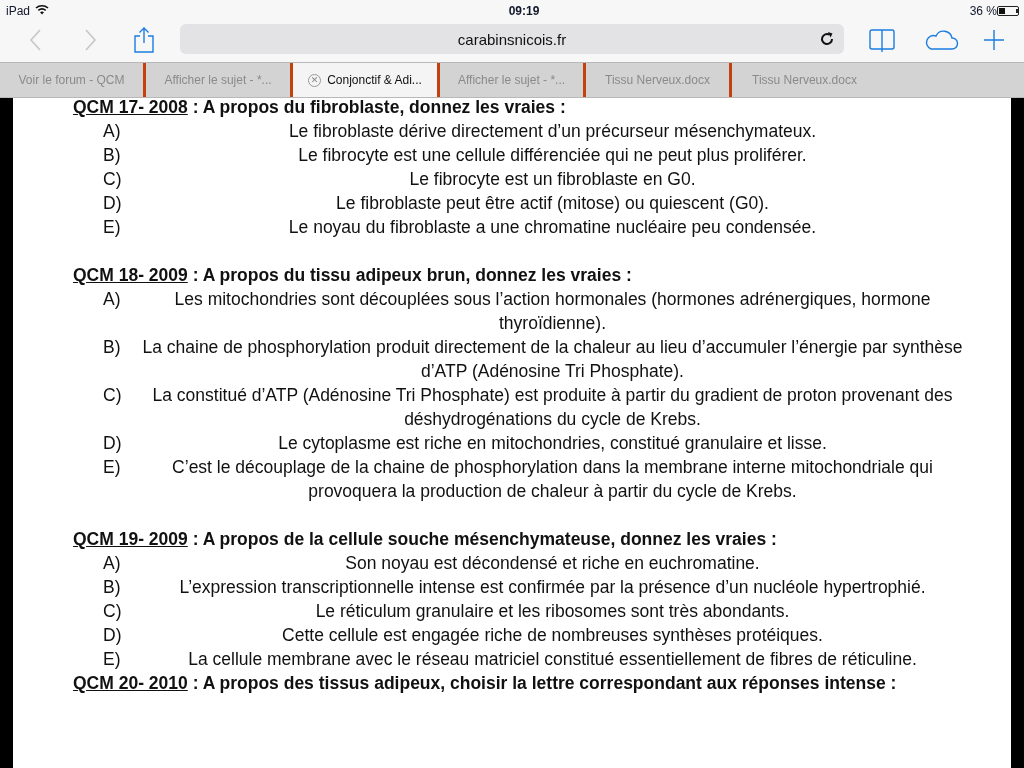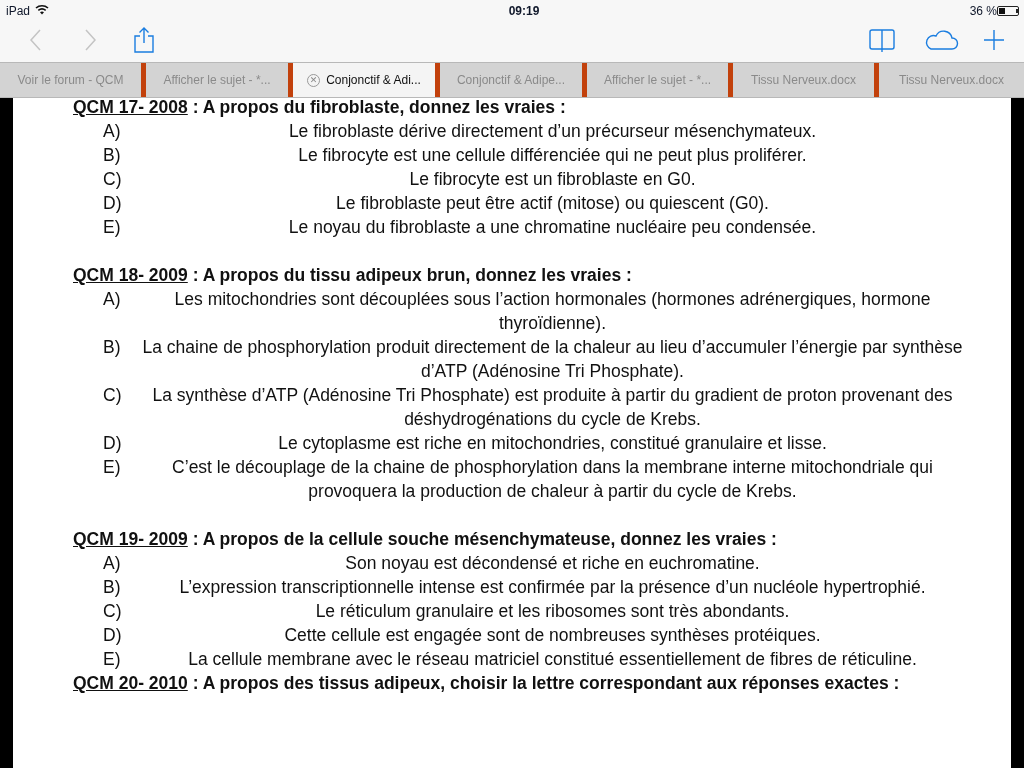--- a/index.html
+++ b/index.html
@@ -80,6 +80,15 @@
         <path d="M11 2 V17 M6.5 6.5 L11 2 L15.5 6.5" stroke="#1a7de0" stroke-width="1.4" fill="none"></path>
       </svg>
   </div>
+  <div class="url-bar">
+    <div class="url-text">carabinsnicois.fr</div>
+    <div class="reload">
+      <svg width="16" height="16" viewBox="0 0 16 16">
+          <path d="M13 8 A5 5 0 1 1 10.5 3.7" stroke="#111" stroke-width="2" fill="none"></path>
+          <path d="M9 1 L13.5 2.5 L11.5 6.5 Z" fill="#111"></path>
+        </svg>
+    </div>
+  </div>
   <div class="tb-icon" style="left:866px">
     <svg width="28" height="26" viewBox="0 0 28 26">
         <rect x="2" y="3" width="24" height="19" rx="2" stroke="#1a7de0" stroke-width="1.4" fill="none"></rect>

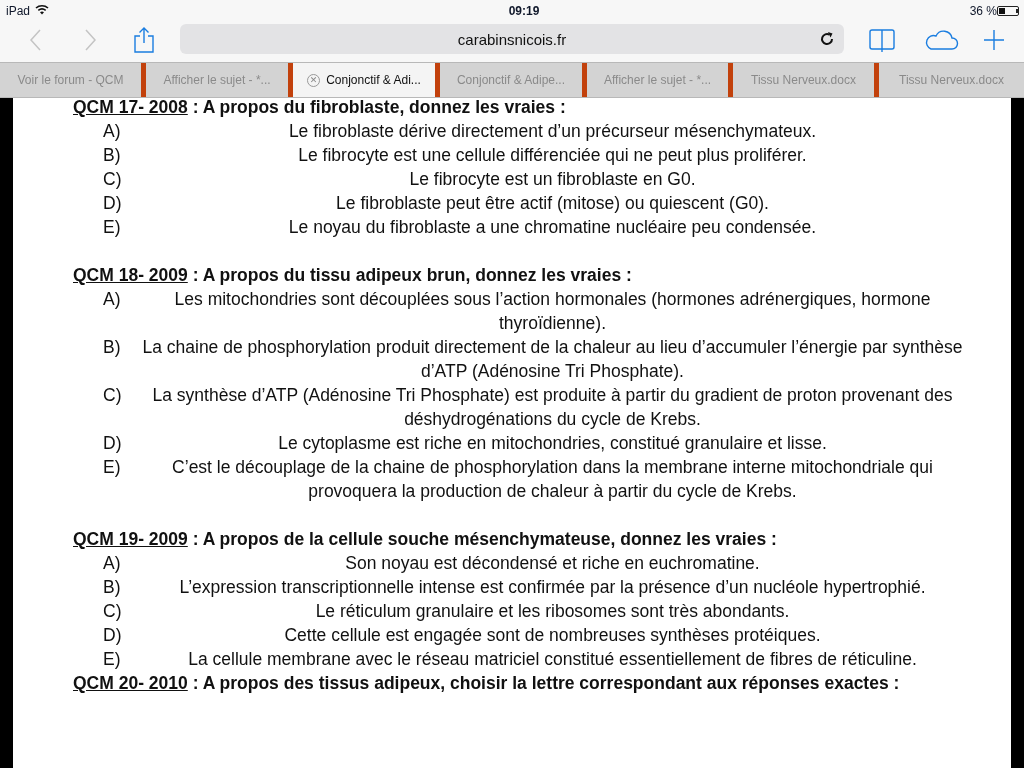--- a/index.html
+++ b/index.html
@@ -24,7 +24,7 @@
 
   
   .tabs { position: absolute; left: 0; top: 62px; width: 1024px; height: 36px; background: #d3d3d3; border-top: 1px solid #b8b8b8; border-bottom: 1px solid #b8b8b8; display: flex; }
-  .tab { height: 100%; border-right: 5px solid #c2410c; font-size: 12px; color: #8a8a8a; display: flex; align-items: center; justify-content: center; white-space: nowrap; gap: 6px; }
+  .tab { height: 100%; border-right: 3px solid #c2410c; font-size: 12px; color: #8a8a8a; display: flex; align-items: center; justify-content: center; white-space: nowrap; gap: 6px; }
   .tab.active { background: #f4f4f4; color: #111; border-bottom: none; }
   .tab-close { width: 13px; height: 13px; border: 1px solid #999; border-radius: 50%; font-size: 9px; color: #888; display: flex; align-items: center; justify-content: center; line-height: 1; }
 

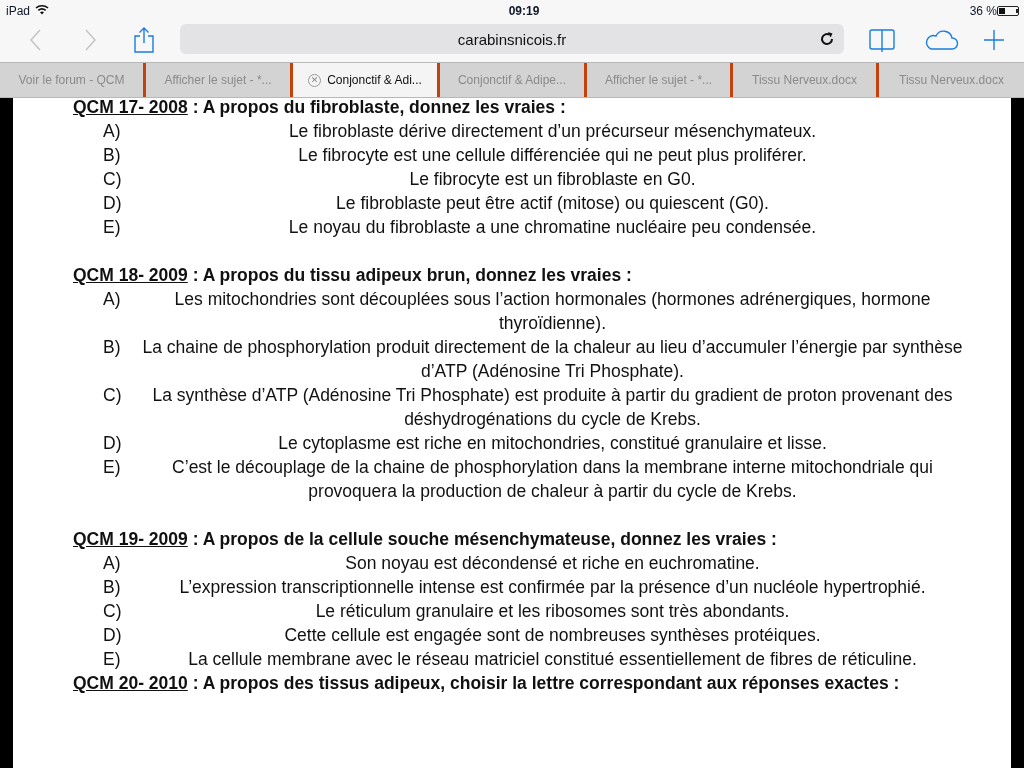--- a/index.html
+++ b/index.html
@@ -118,9 +118,6 @@
     <span class="tab-close">✕</span>
     <span>Conjonctif &amp; Adi...</span>
   </div>
-  <div class="tab" style="width:147px">
-      <span>Conjonctif &amp; Adipe...</span>
-    </div>
   <div class="tab" style="width:146px">
       <span>Afficher le sujet - *...</span>
     </div>

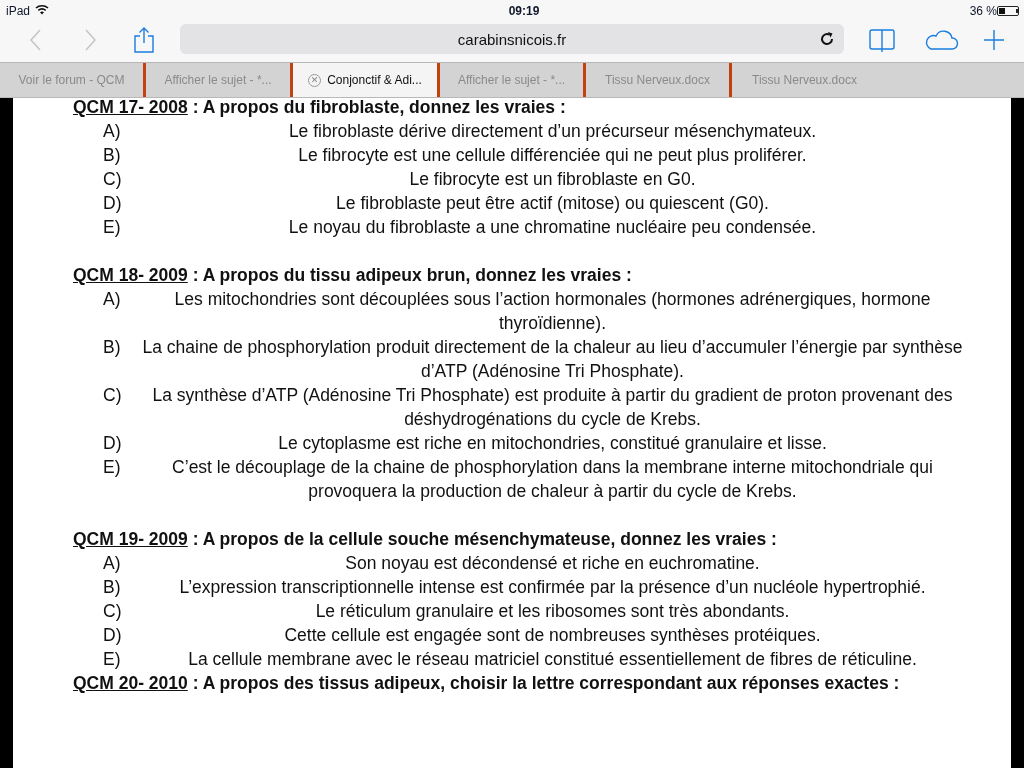--- a/index.html
+++ b/index.html
@@ -166,7 +166,7 @@
         </div>
         <div class="opt">
           <span class="opt-letter">C)</span>
-          <span class="opt-text">La synthèse d’ATP (Adénosine Tri Phosphate) est produite à partir du gradient de proton provenant des déshydrogénations du cycle de Krebs.</span>
+          <span class="opt-text">La constitué d’ATP (Adénosine Tri Phosphate) est produite à partir du gradient de proton provenant des déshydrogénations du cycle de Krebs.</span>
         </div>
         <div class="opt">
           <span class="opt-letter">D)</span>

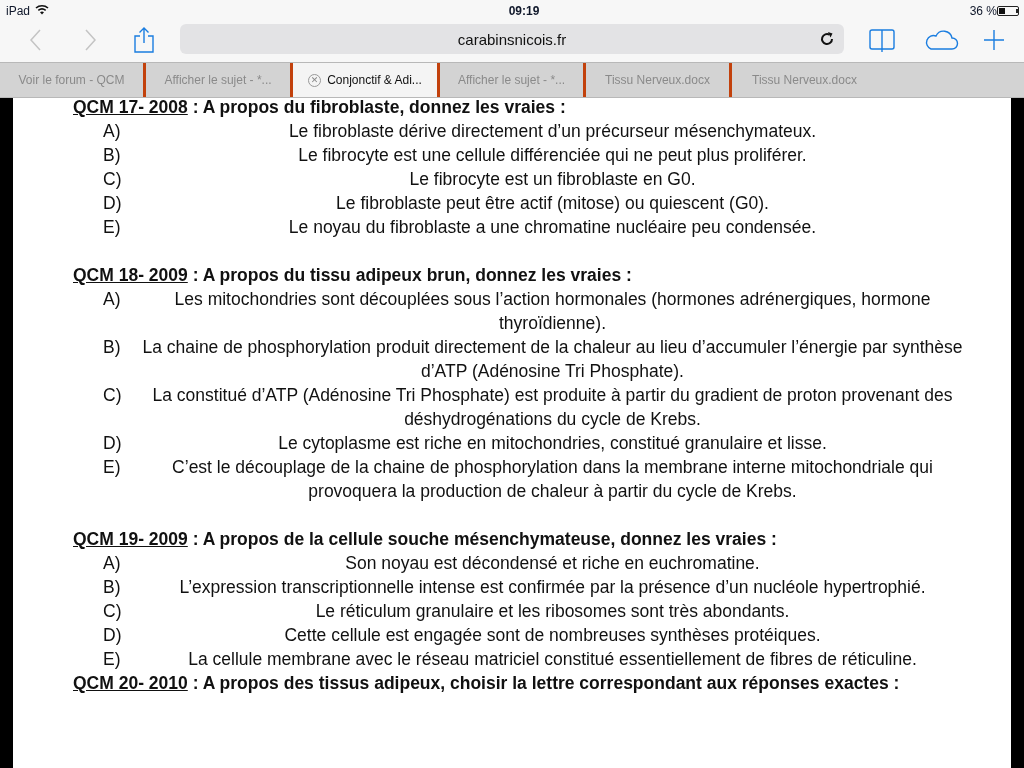--- a/index.html
+++ b/index.html
@@ -193,7 +193,7 @@
         </div>
         <div class="opt">
           <span class="opt-letter">D)</span>
-          <span class="opt-text">Cette cellule est engagée sont de nombreuses synthèses protéiques.</span>
+          <span class="opt-text">Cette cellule est engagée riche de nombreuses synthèses protéiques.</span>
         </div>
         <div class="opt">
           <span class="opt-letter">E)</span>

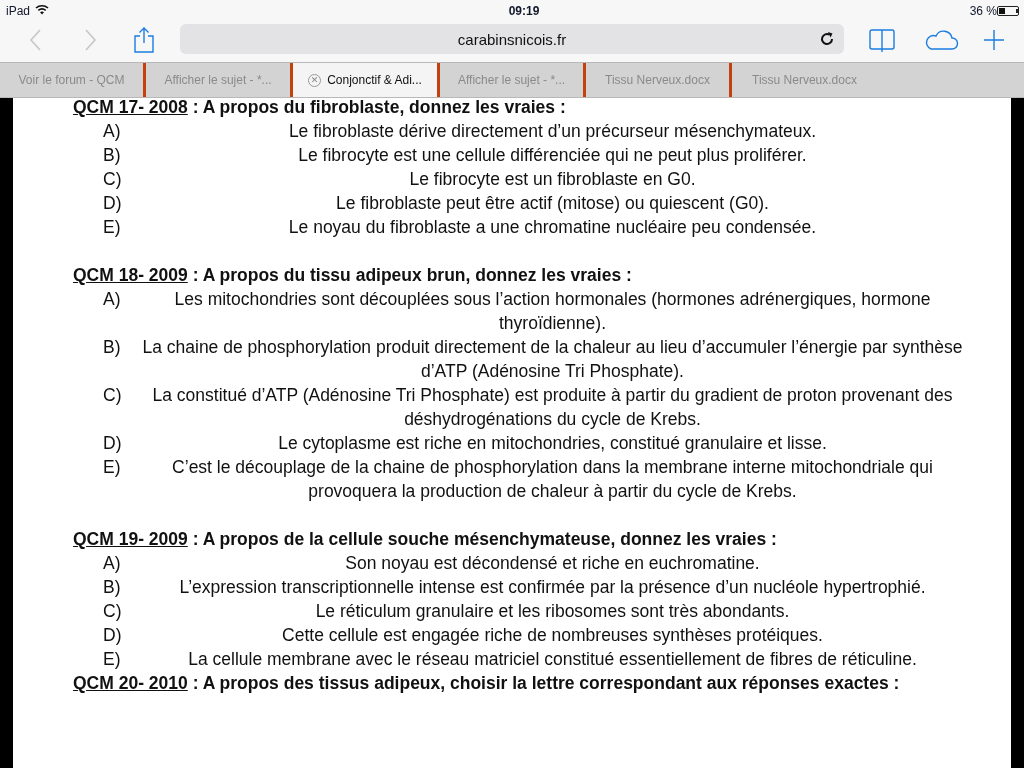--- a/index.html
+++ b/index.html
@@ -201,7 +201,7 @@
         </div>
       </div>
       <div class="qcm">
-        <div class="q-title"><span class="q-num">QCM 20- 2010</span><span> : A propos des tissus adipeux, choisir la lettre correspondant aux réponses exactes :</span></div>
+        <div class="q-title"><span class="q-num">QCM 20- 2010</span><span> : A propos des tissus adipeux, choisir la lettre correspondant aux réponses intense :</span></div>
       </div>
     </div>
 </div>

